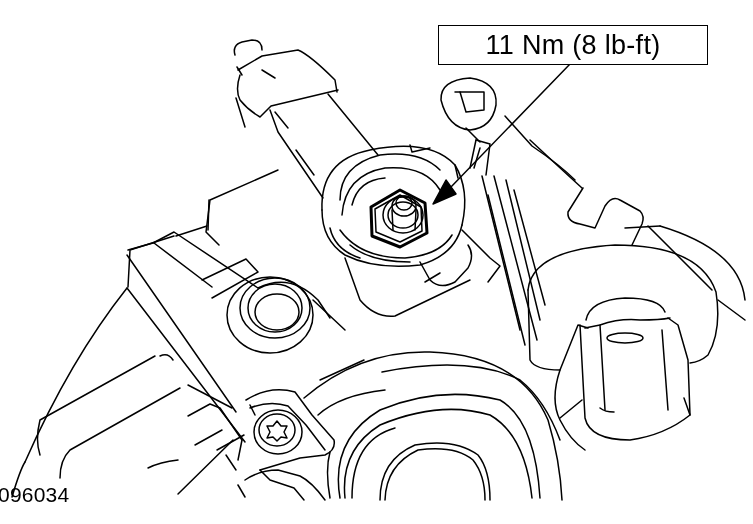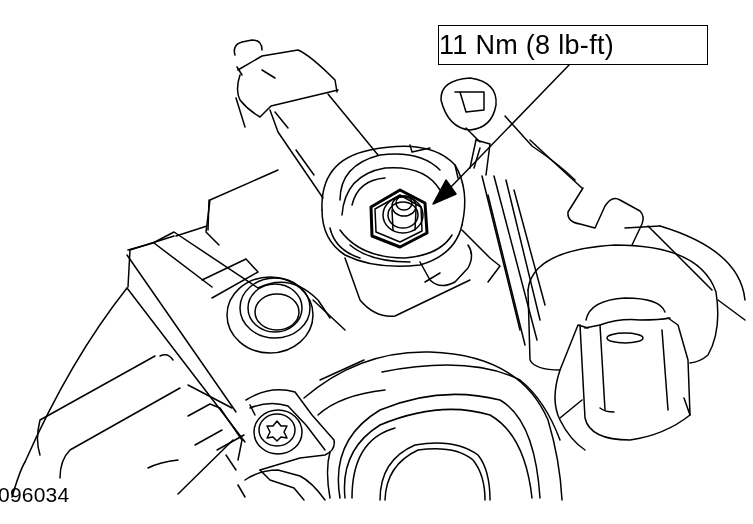--- a/index.html
+++ b/index.html
@@ -13,7 +13,7 @@
   .callout-box {
     position: absolute; left: 438px; top: 25px; width: 270px; height: 40px;
     border: 1.5px solid #000; background: #fff; box-sizing: border-box;
-    display: flex; align-items: center; 
+    display: flex; align-items: center; justify-content: center;
   }
   .callout-text { font-size: 27px; color: #000; letter-spacing: 0.3px; white-space: nowrap; }
   .figure-id { position: absolute; left: -2px; top: 483px; font-size: 21px; color: #000; letter-spacing: 0.2px; }

